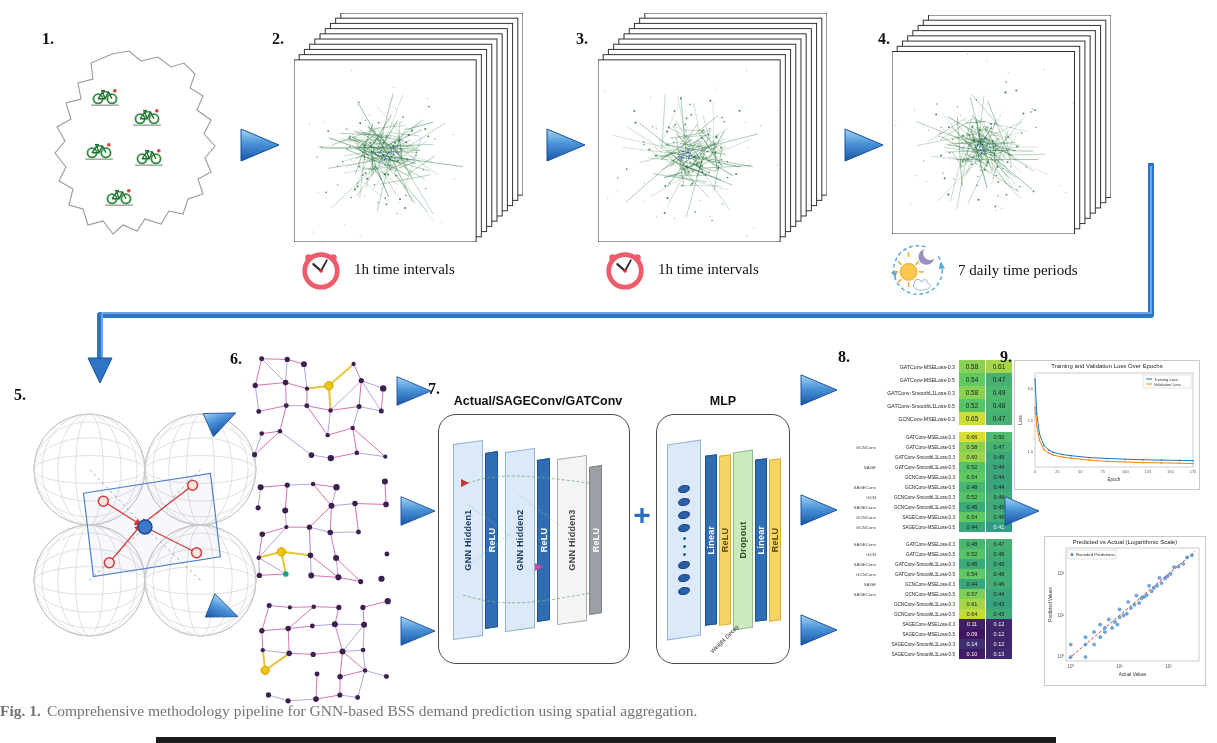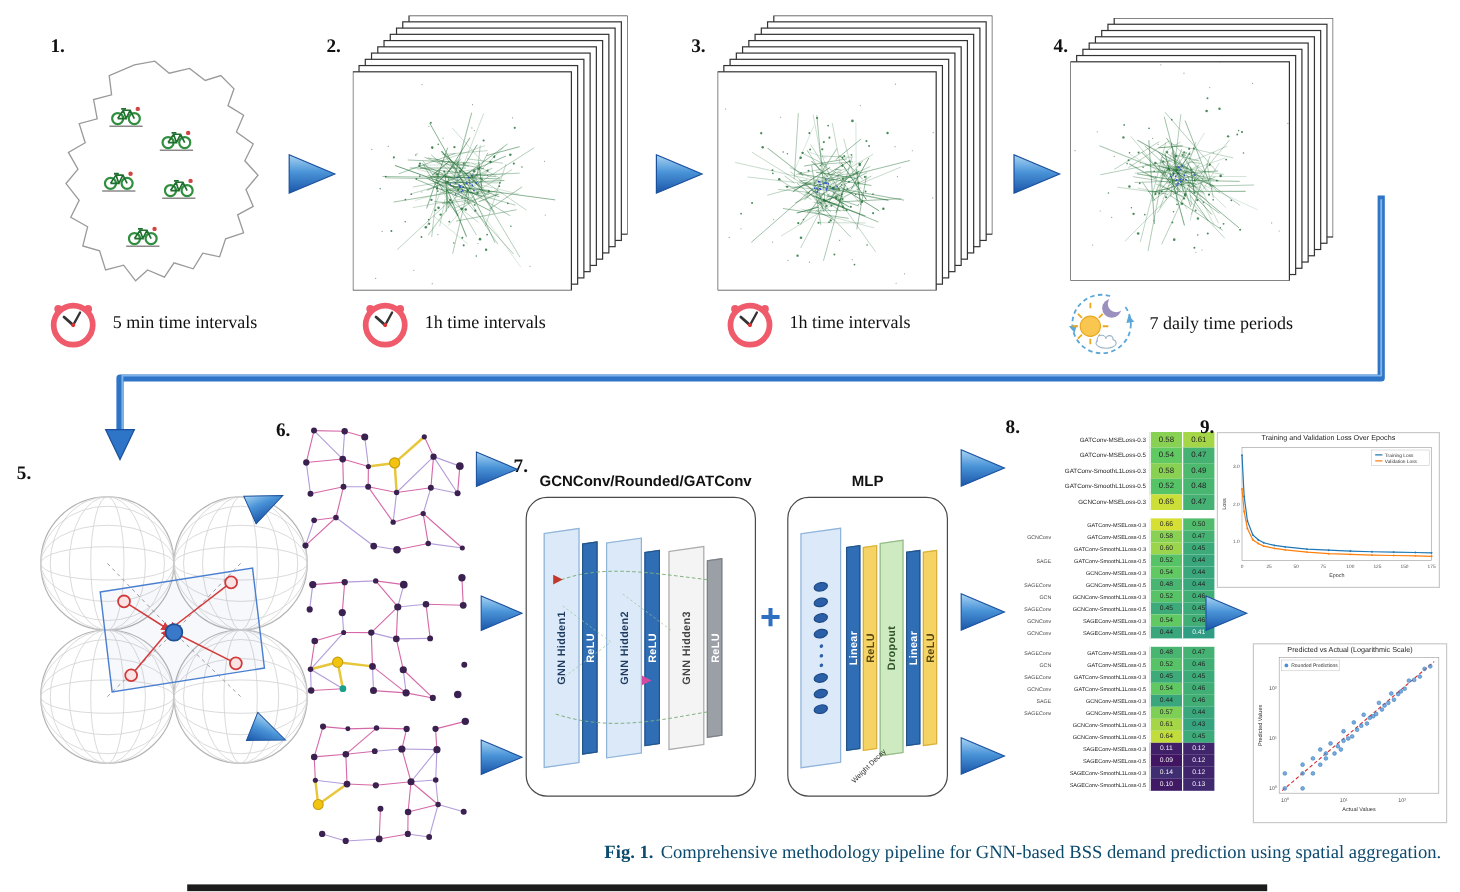--- a/index.html
+++ b/index.html
@@ -91,12 +91,6 @@
     <use href="#bike-sym" x="102" y="98" width="30" height="21"></use>
     <use href="#bike-sym" x="72" y="138" width="30" height="21"></use>
   </svg>
-  <div class="interval" style="left:38px;top:246px">
-    <svg width="46" height="46">
-        <use href="#clock-sym"></use>
-      </svg>
-    <span class="txt">5 min time intervals</span>
-  </div>
 
   <svg id="stack2" class="stack" style="left:294px;top:13px" width="229" height="229" viewBox="0 0 228.8 228.8">
       <rect x="46.800000000000004" y="0" width="182" height="182" fill="#fff" stroke="#333" stroke-width="1"></rect>

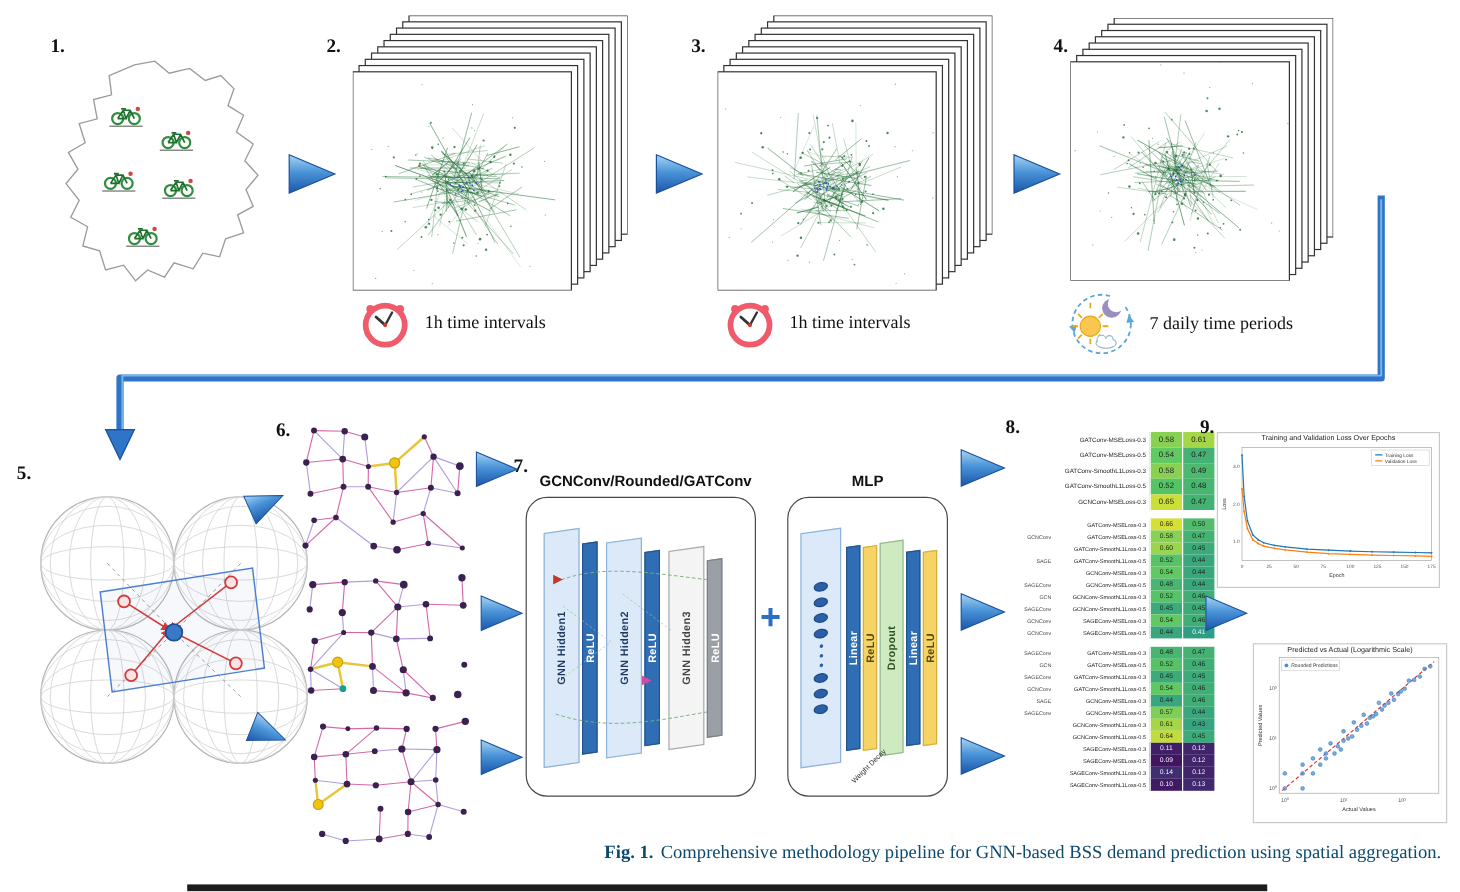--- a/index.html
+++ b/index.html
@@ -1113,7 +1113,7 @@
       <circle cx="144.73324114084244" cy="87.6484721165616" r="2.71" fill="#3a2150"></circle>
     </svg>
 
-  <div class="nn-title" style="left:442px;top:394px;width:192px">GCNConv/Rounded/GATConv</div>
+  <div class="nn-title" style="left:442px;top:394px;width:192px">Actual/SAGEConv/GATConv</div>
   <div id="gnnbox" class="nnbox" style="left:438px;top:414px;width:192px;height:250px">
     <svg class="nn-decor" width="192" height="248">
       <path d="M 24 70 C 60 55, 100 62, 150 68" stroke="#7cae7c" stroke-width="0.8" stroke-dasharray="3 2" fill="none"></path>

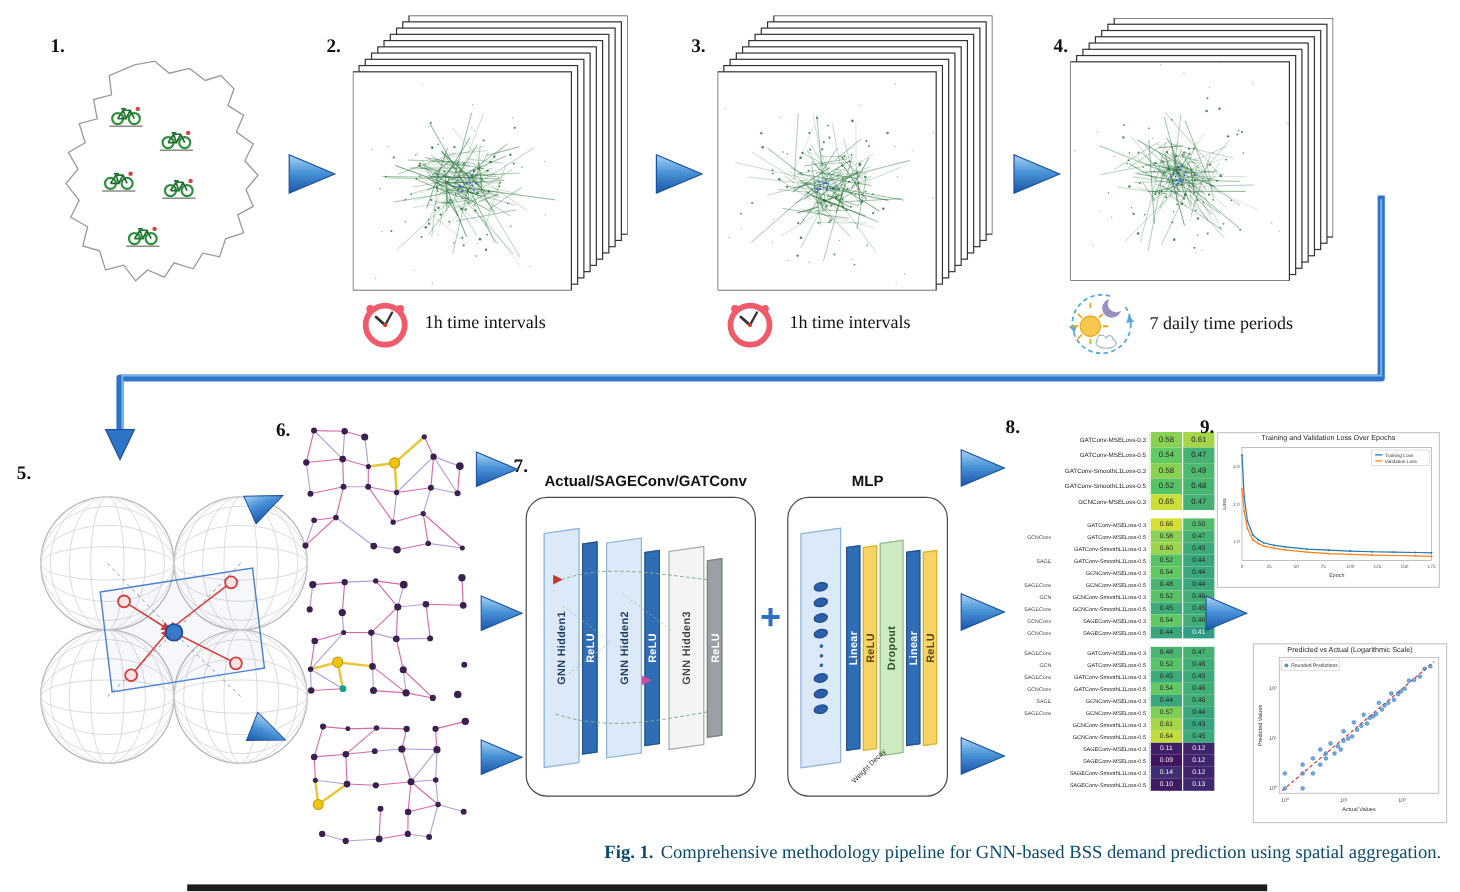--- a/index.html
+++ b/index.html
@@ -32,7 +32,7 @@
   .chart{position:absolute;background:#fff;border:1px solid #c9c9c9;font-family:"Liberation Sans",sans-serif;z-index:4}
   .chart-title{font-size:6px;text-align:center;padding-top:2px;color:#222;white-space:nowrap}
   .chart svg{display:block;margin:0 auto}
-  .caption{position:absolute;left:0;right:16px;top:702px;text-align:right;font:15.5px "Liberation Serif",serif;color:#0c4a6e}
+  .caption{position:absolute;left:0;right:4px;top:702px;text-align:left;font:15.5px "Liberation Serif",serif;color:#737373}
   .caption b{margin-right:6px}
   .bottom-bar{position:absolute;left:156px;top:737px;width:900px;height:6px;background:#1c1c1c}
 </style>

